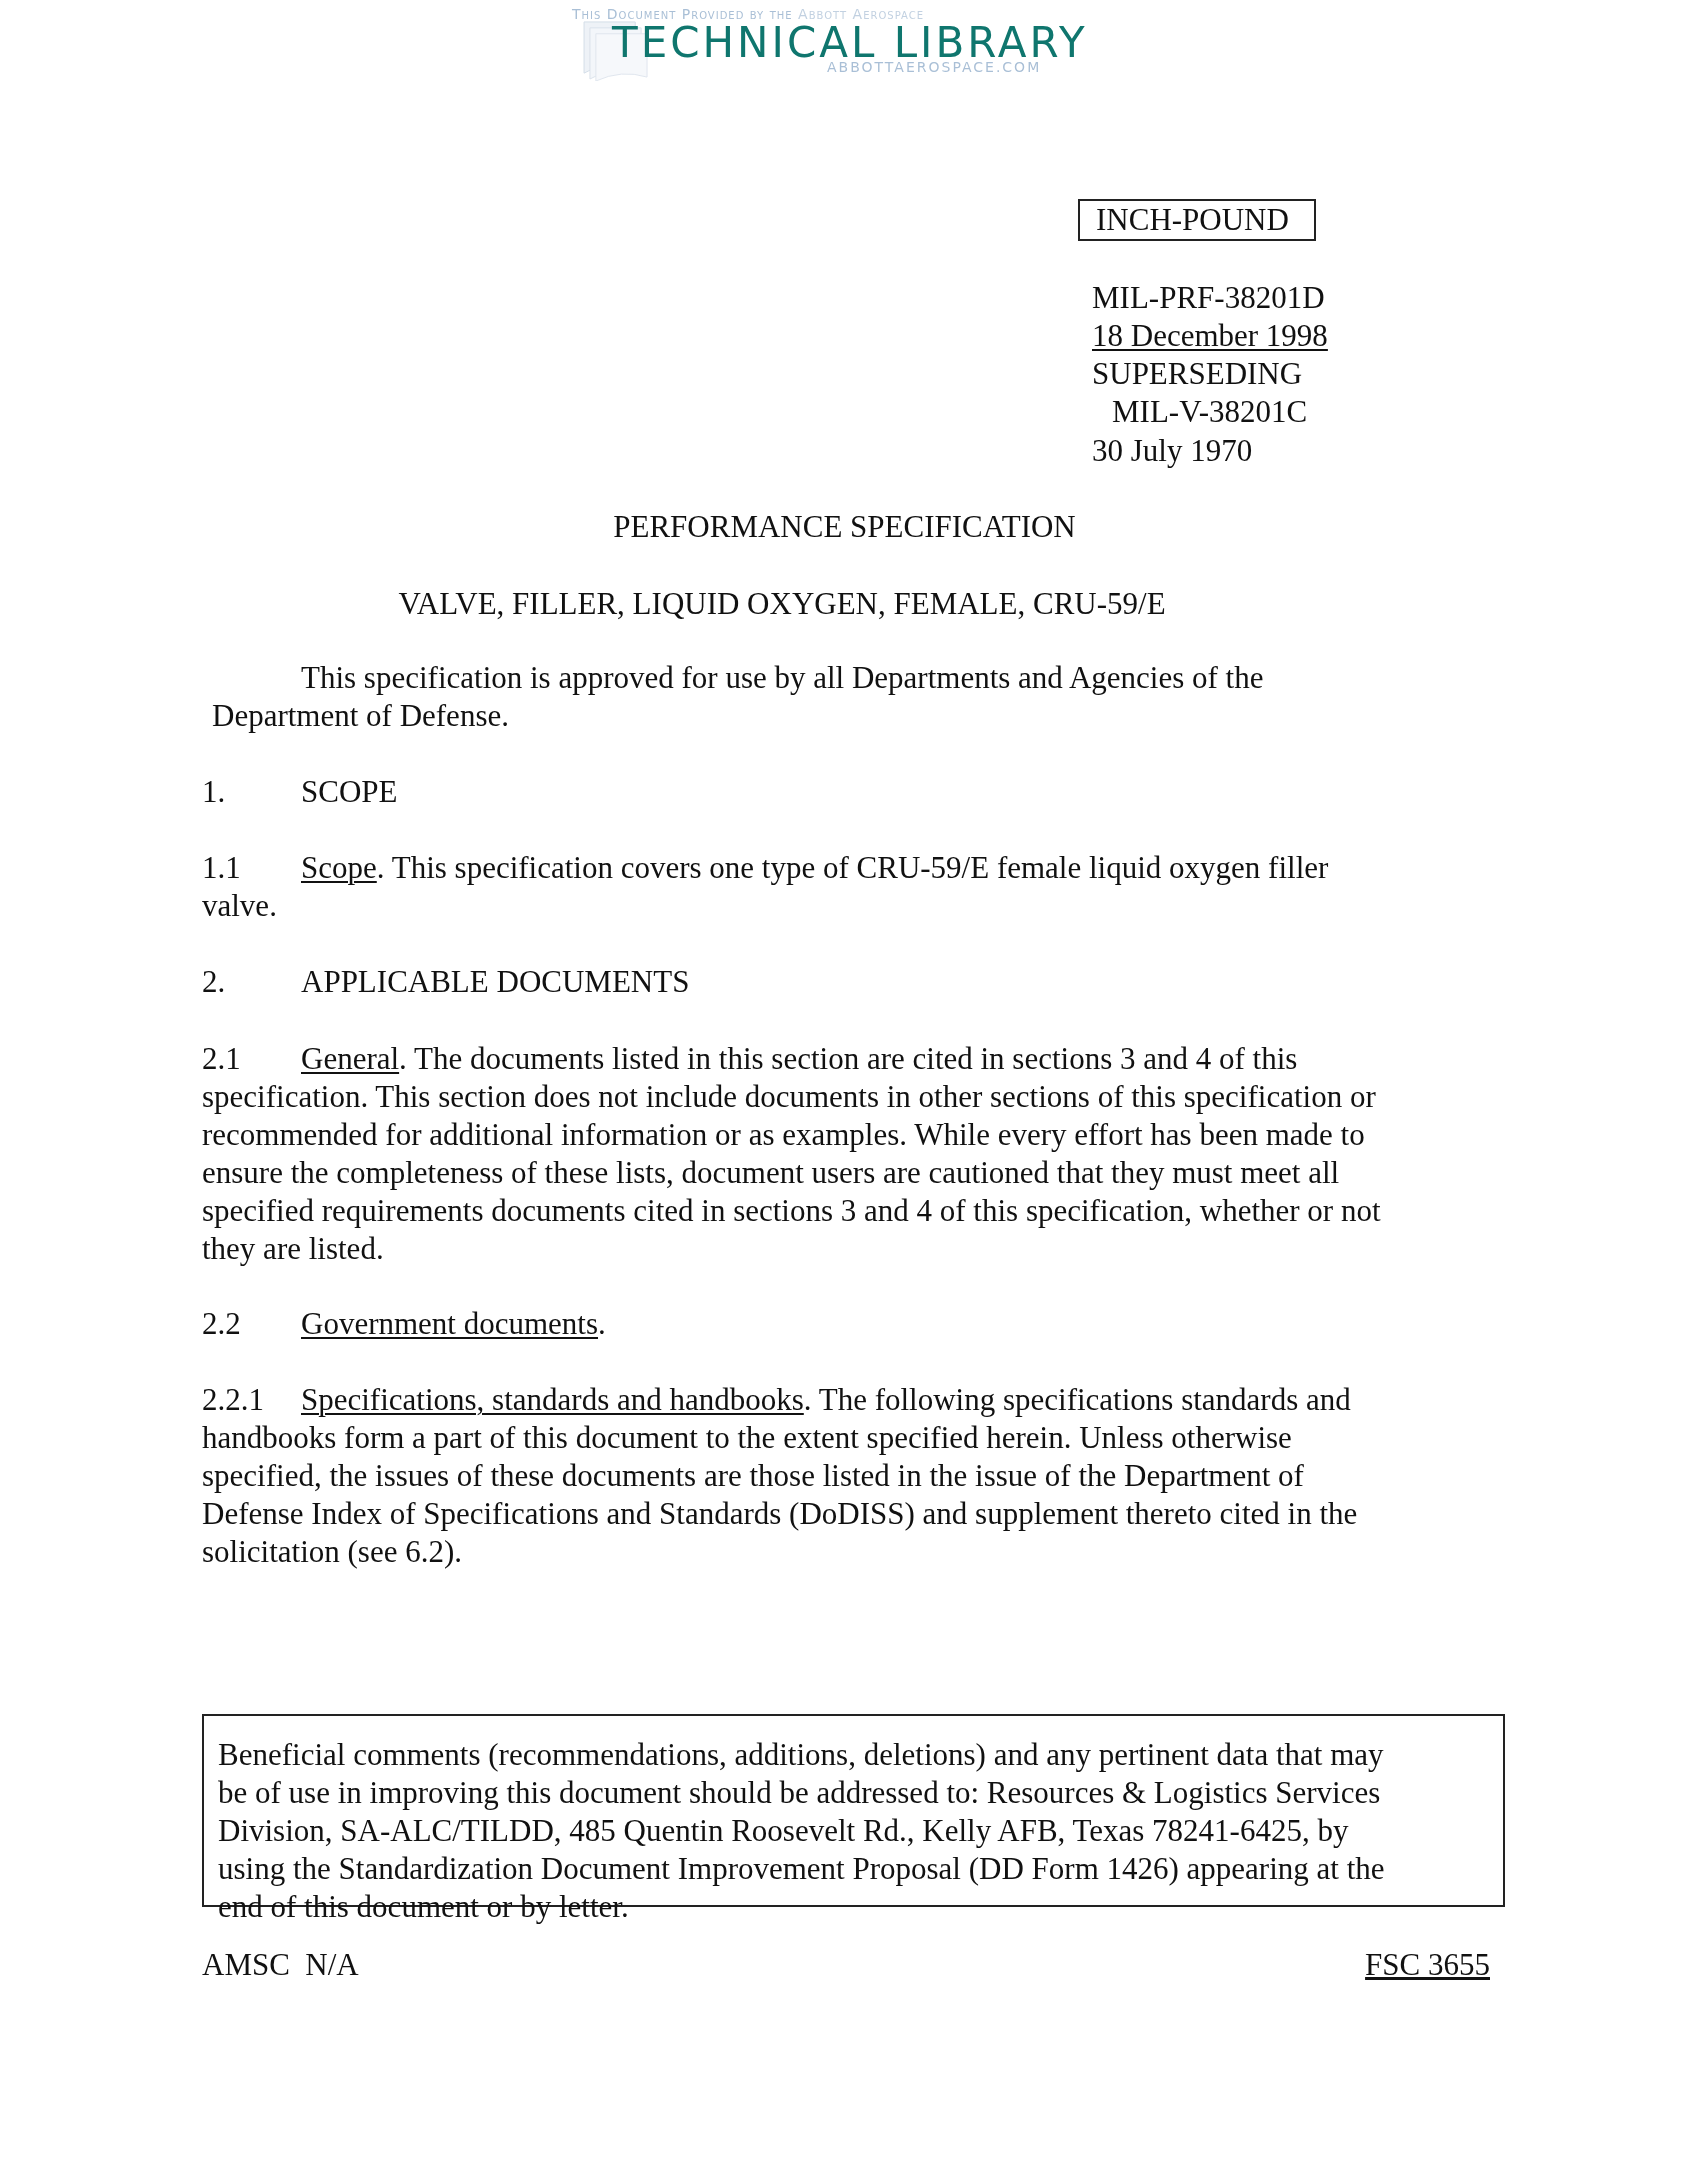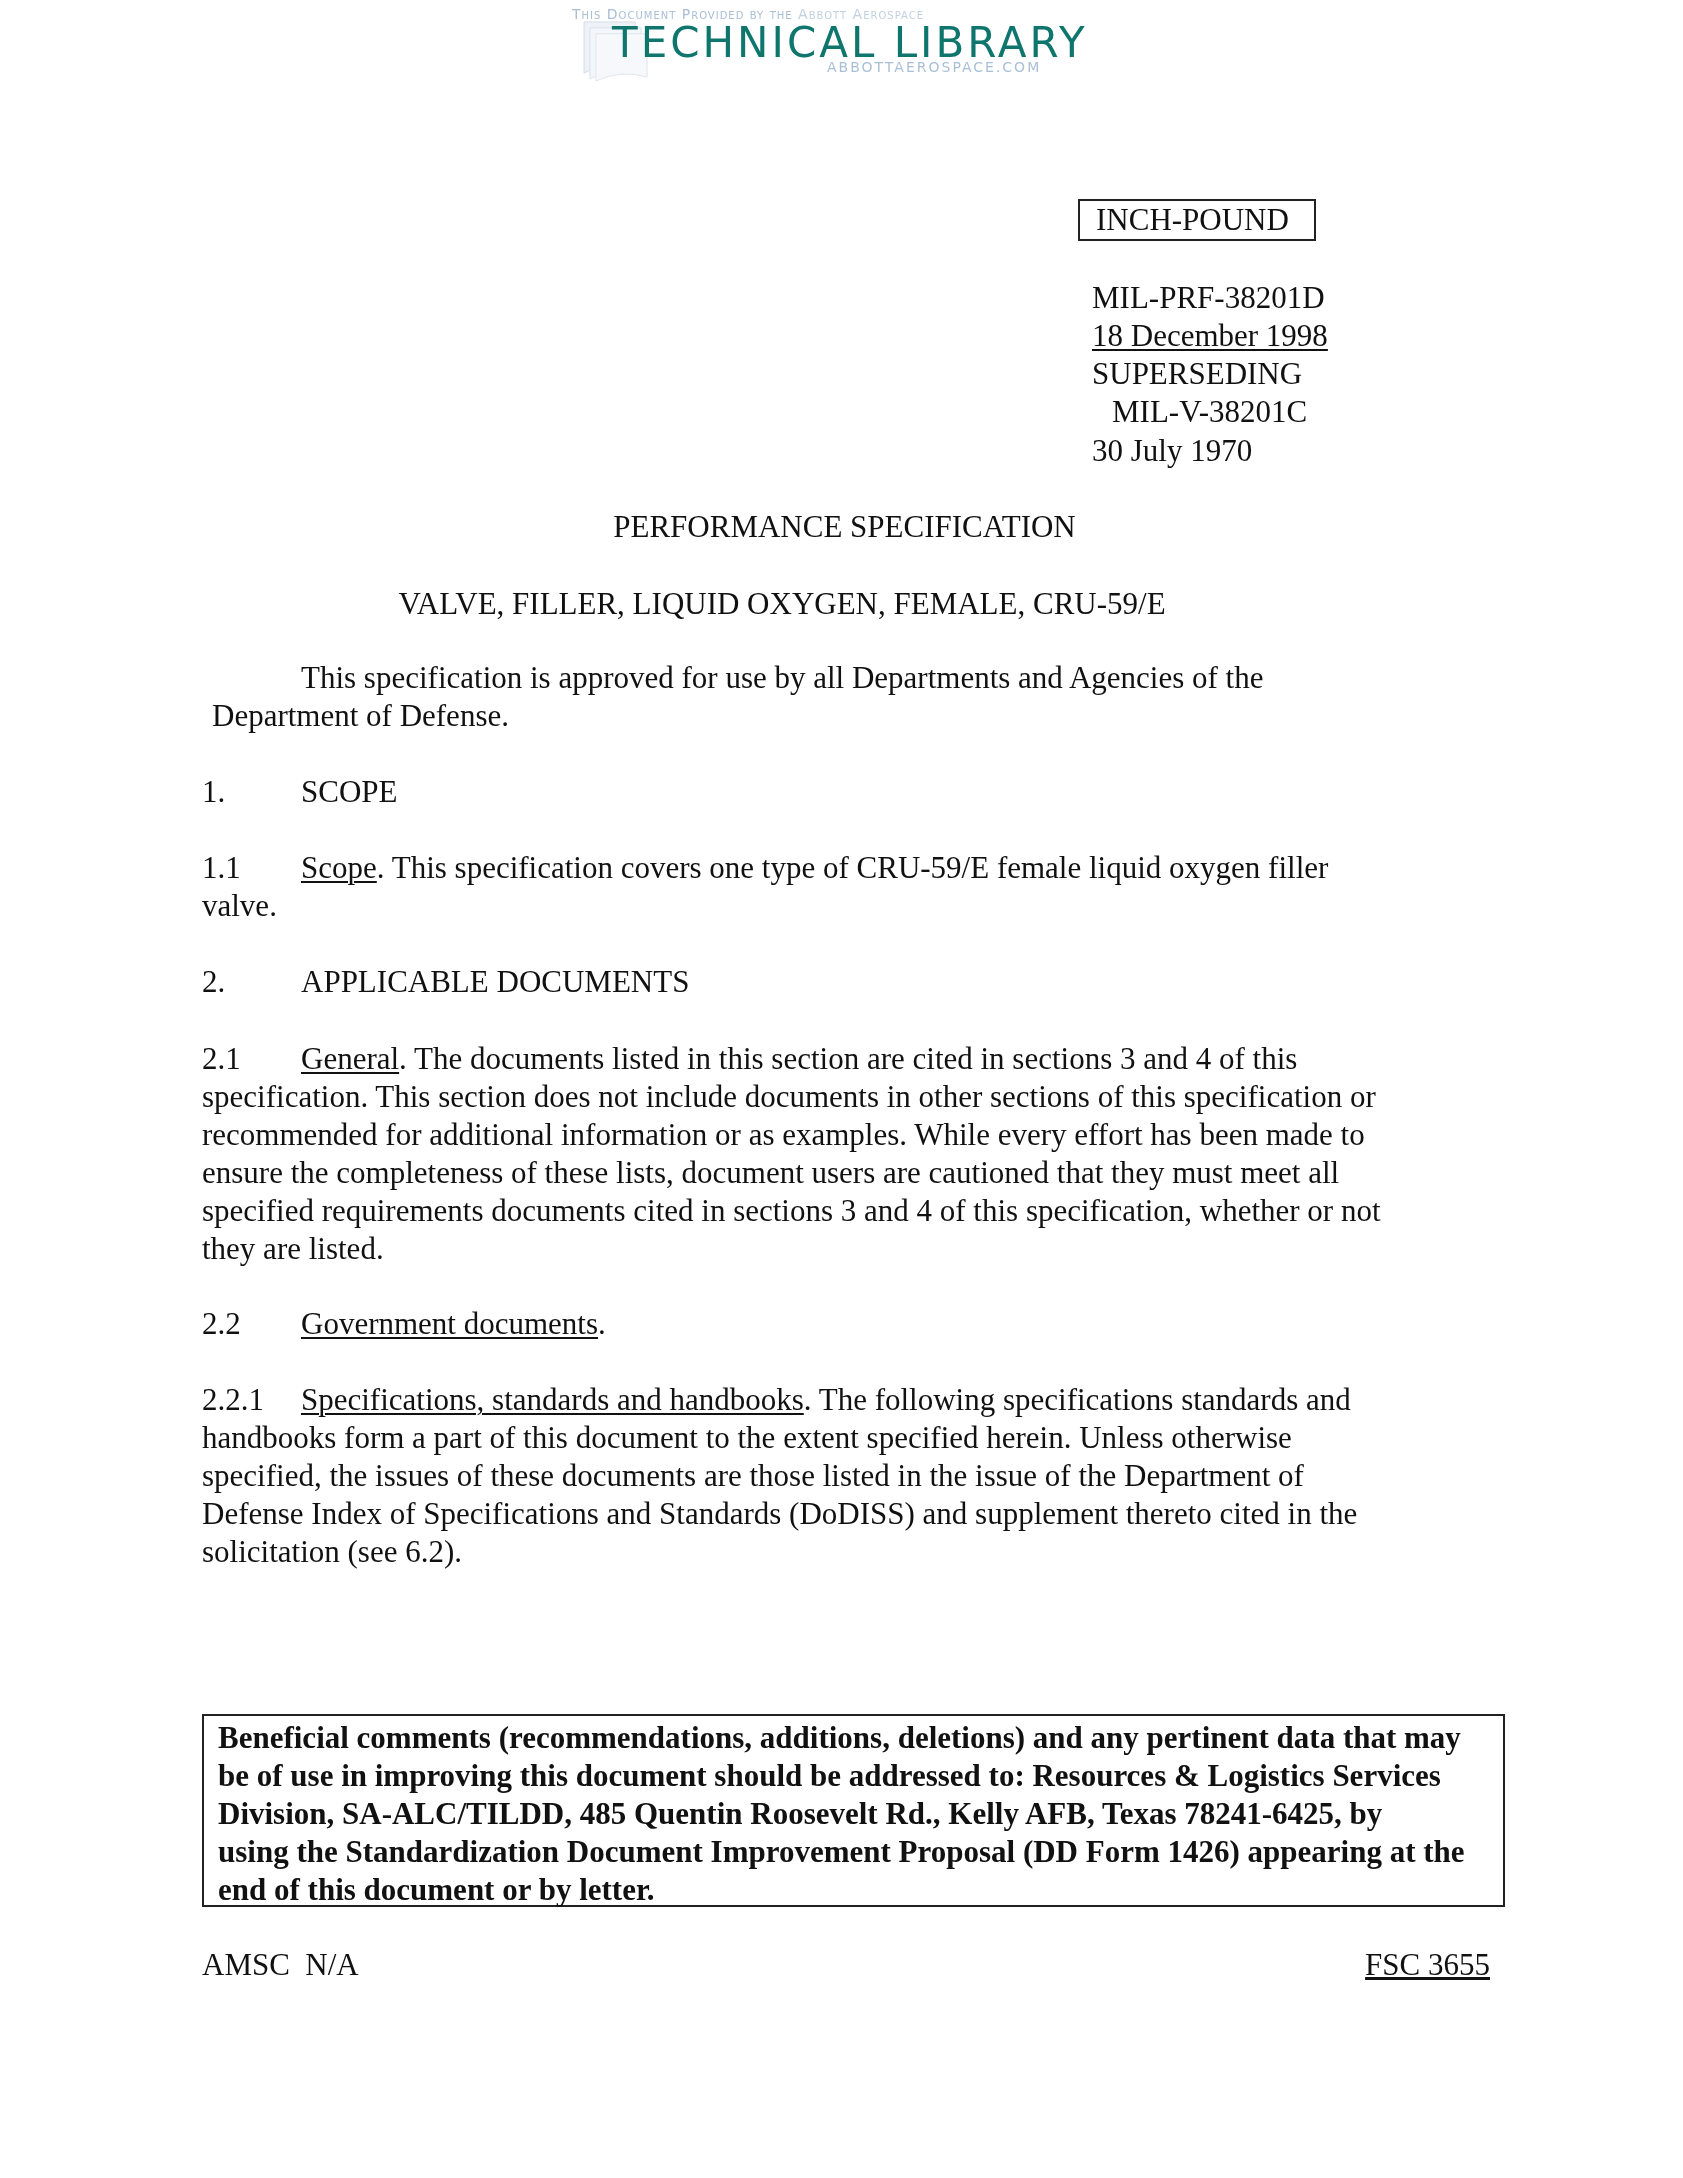--- a/index.html
+++ b/index.html
@@ -25,7 +25,7 @@
   .num { display: inline-block; width: 99px; }
 
   .comment-box { left: 202px; top: 1714px; width: 1299px; height: 189px; border: 2px solid #222; }
-  .comment-box .lines { position: absolute; left: 14px; top: 3px; font-weight: bold; }
+  .comment-box .lines { position: absolute; left: 14px; top: 20px; }
 </style>
 </head>
 <body>

